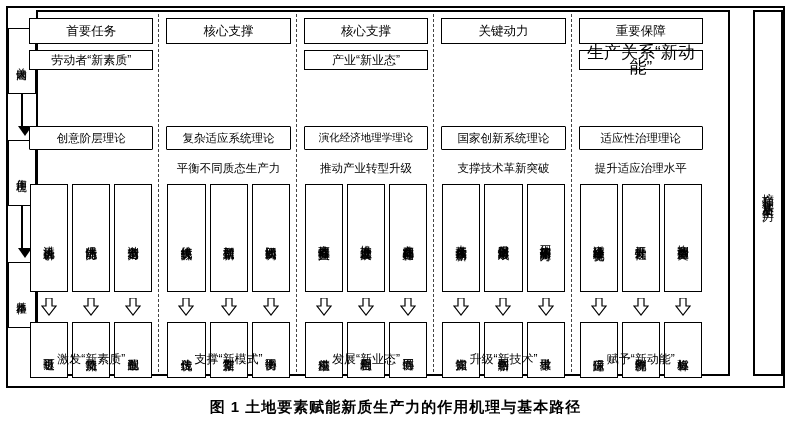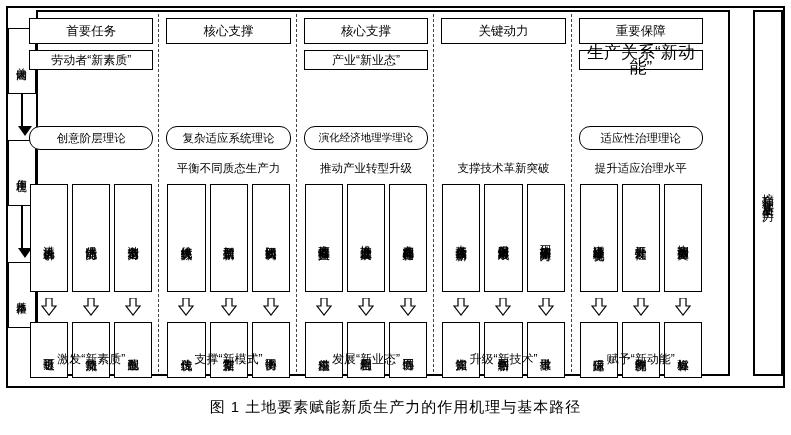--- a/index.html
+++ b/index.html
@@ -83,7 +83,7 @@
   }
   .r1{top:4px;height:26px;font-size:12.5px;}
   .r2{top:36px;height:20px;font-size:12px;line-height:15px;padding:0 2px;}
-  .r3{top:112px;height:24px;font-size:11.5px;border-radius:11px;}
+  .r3{top:112px;height:24px;font-size:11.5px;border-radius:1px;}
   .r4{top:143px;height:22px;font-size:11.5px;border:none;background:transparent;}
 
   

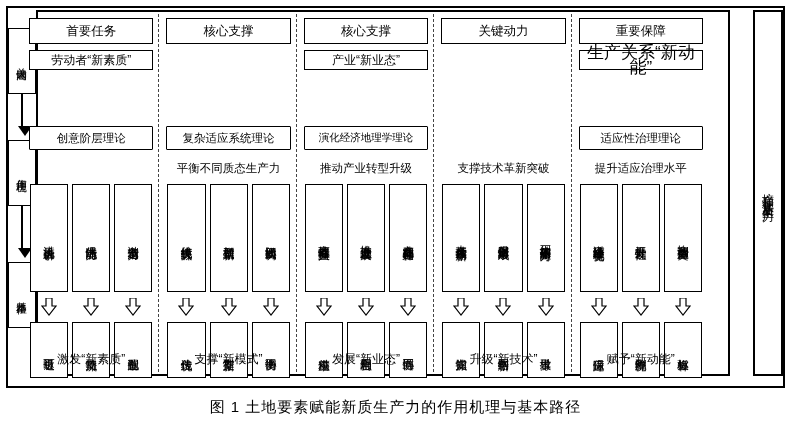--- a/index.html
+++ b/index.html
@@ -266,6 +266,7 @@
 
     <div class="col">
       <div class="cell r1">关键动力</div>
+      <div class="cell r3">国家创新系统理论</div>
       <div class="cell r4">支撑技术革新突破</div>
       <div class="triplet">
         <div class="tbox">支持多主体技术创新</div>

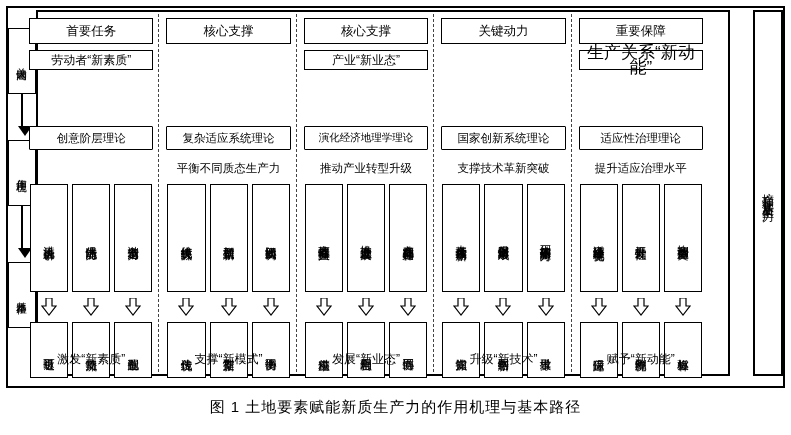--- a/index.html
+++ b/index.html
@@ -127,7 +127,7 @@
 
   .caption{
     position:absolute;left:0;top:398px;width:791px;
-    text-align:center;font-size:15px;font-weight:normal;
+    text-align:center;font-size:15px;font-weight:bold;
     letter-spacing:1px;
   }
 </style>

